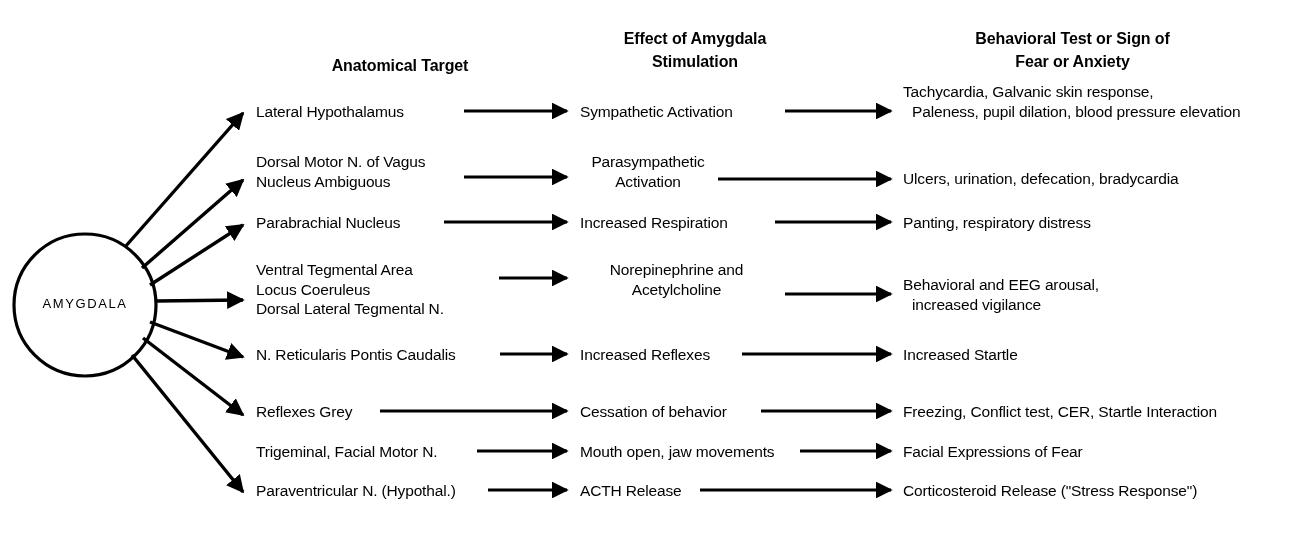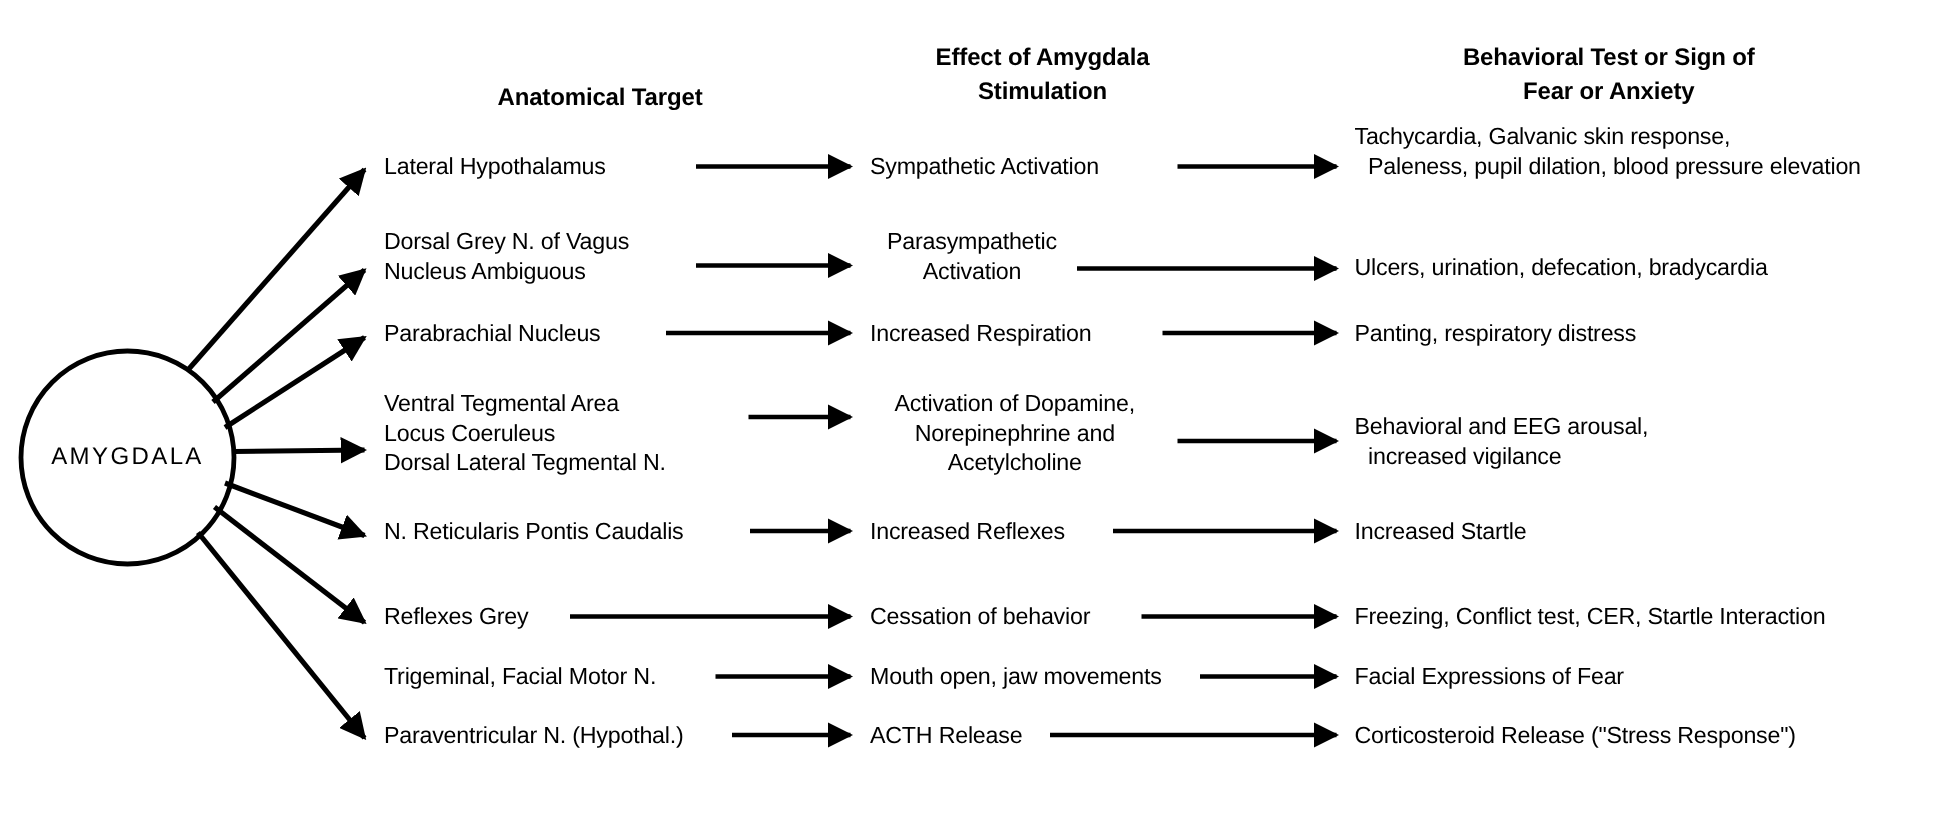--- a/index.html
+++ b/index.html
@@ -117,7 +117,7 @@
   </div>
 
   <div class="node-text c-left" style="left:256px;top:152px;">
-    <div>Dorsal Grey N. of Vagus</div>
+    <div>Dorsal Motor N. of Vagus</div>
     <div>Nucleus Ambiguous</div>
   </div>
   <div class="node-text c-center" style="left:578px;top:152px;width:140px;">

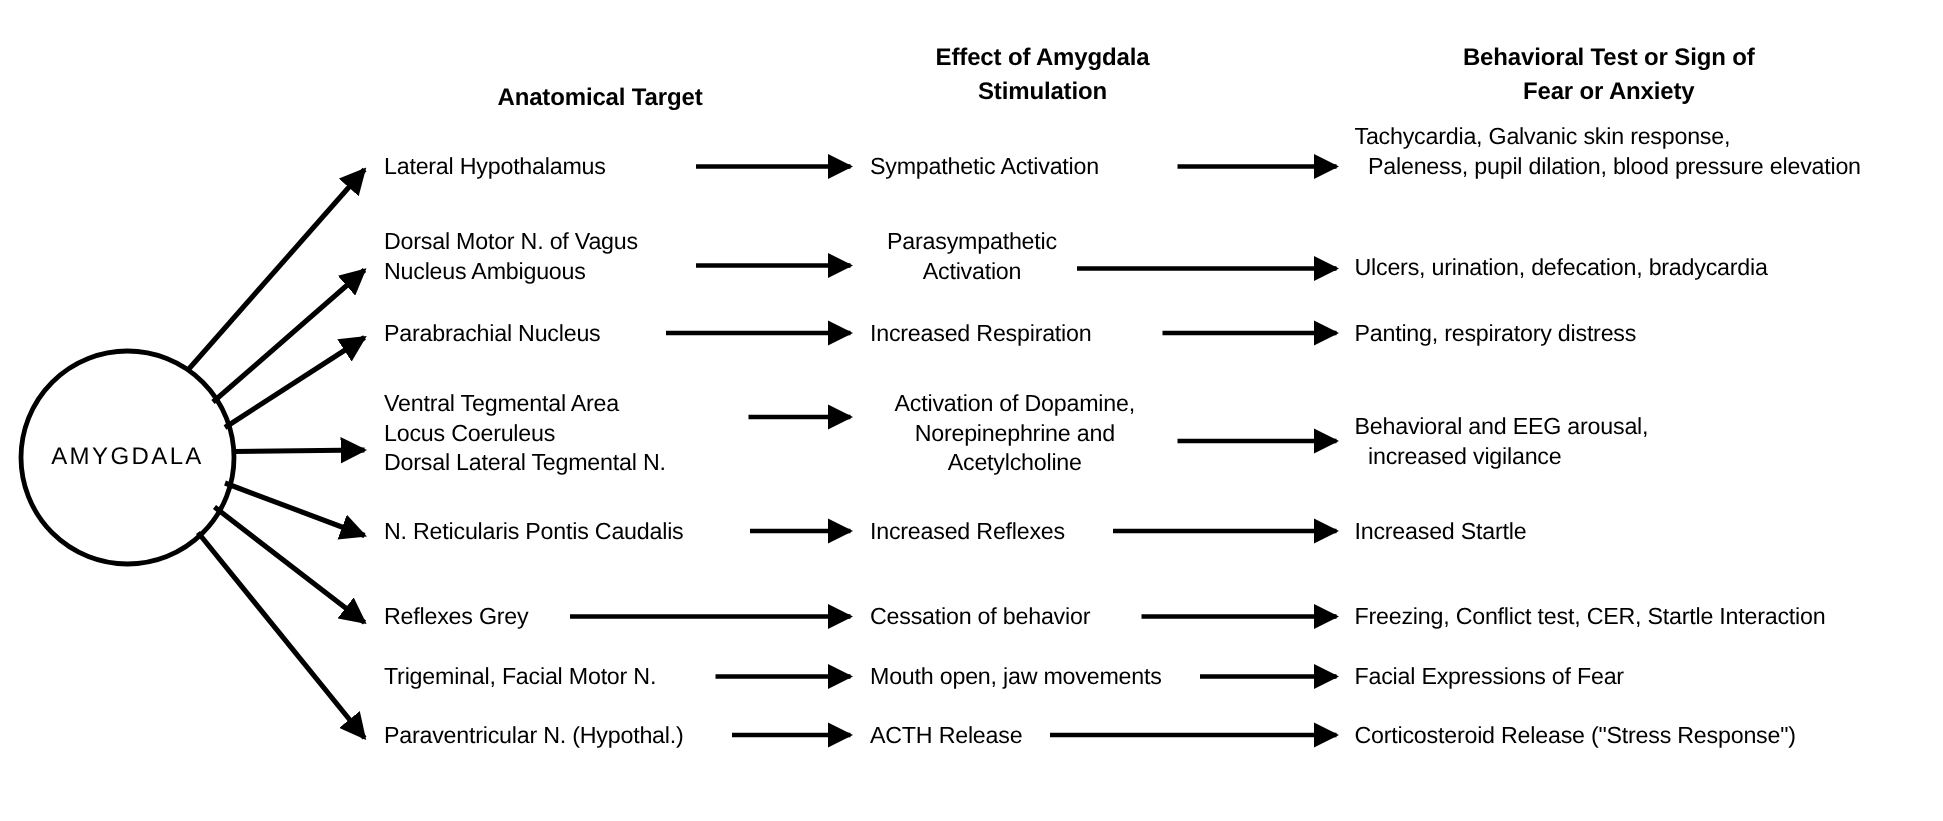--- a/index.html
+++ b/index.html
@@ -136,7 +136,6 @@
     <div>Dorsal Lateral Tegmental N.</div>
   </div>
   <div class="node-text c-center" style="left:569px;top:260px;width:215px;">
-    <div>Activation of Dopamine,</div>
     <div>Norepinephrine and</div>
     <div>Acetylcholine</div>
   </div>

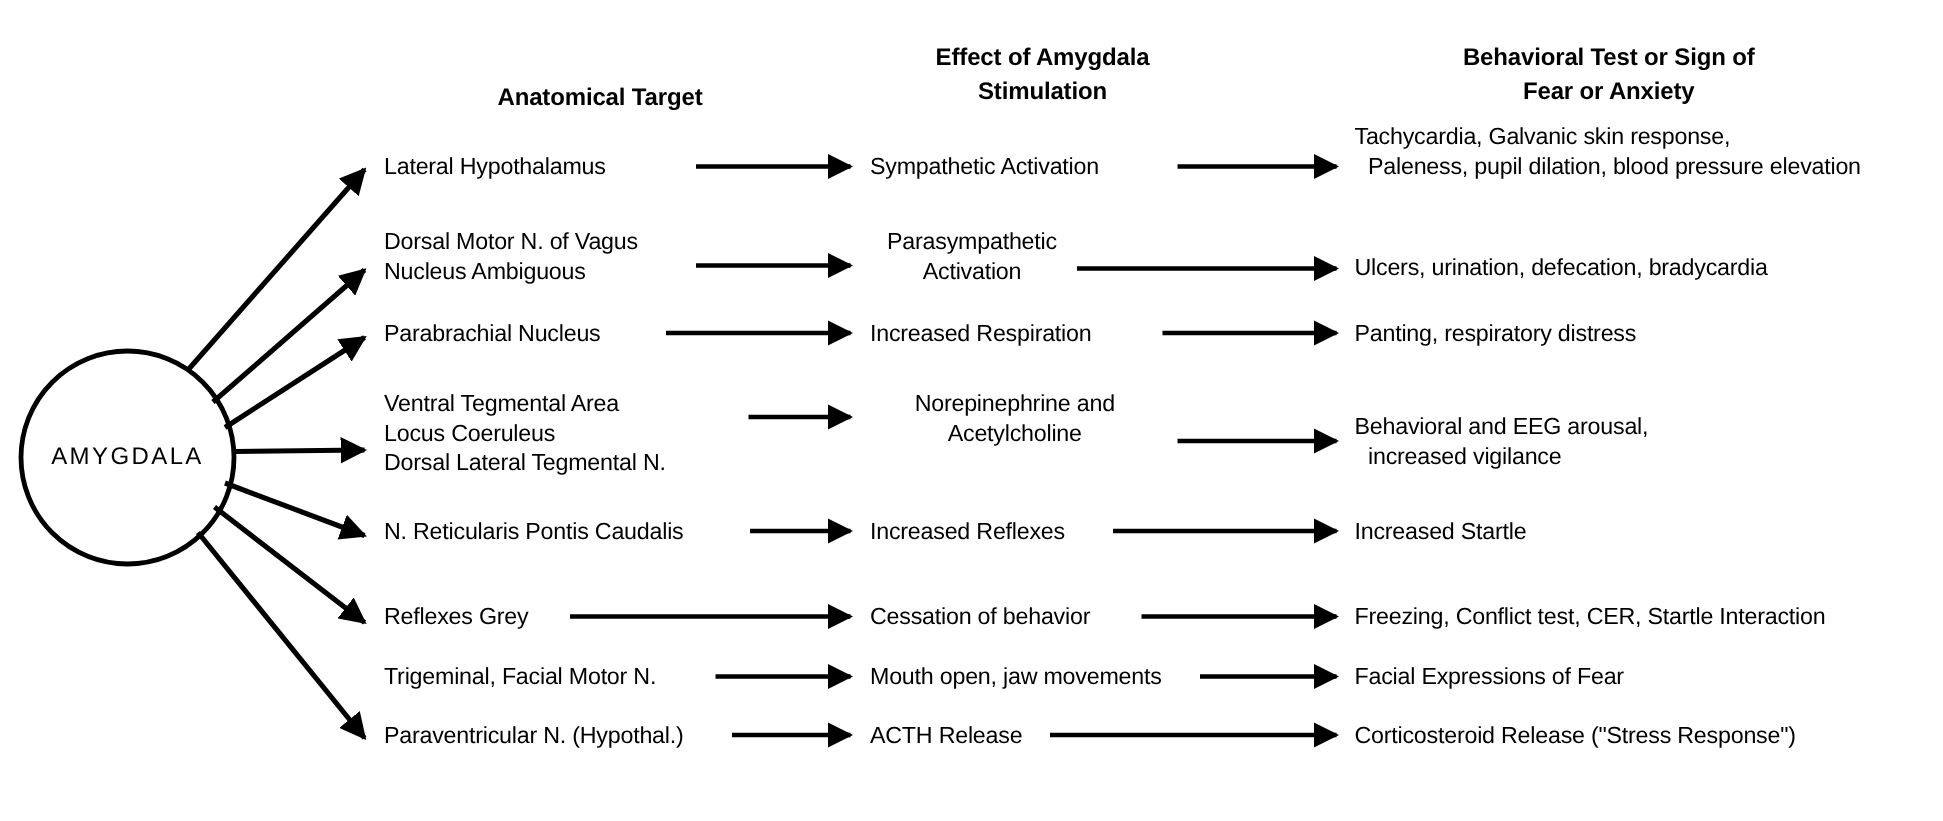--- a/index.html
+++ b/index.html
@@ -37,7 +37,7 @@
 
   .amy-label{
     position:absolute;
-    font-size:16px;
+    font-size:13px;
     letter-spacing:1.6px;
     text-align:center;
     width:160px;

